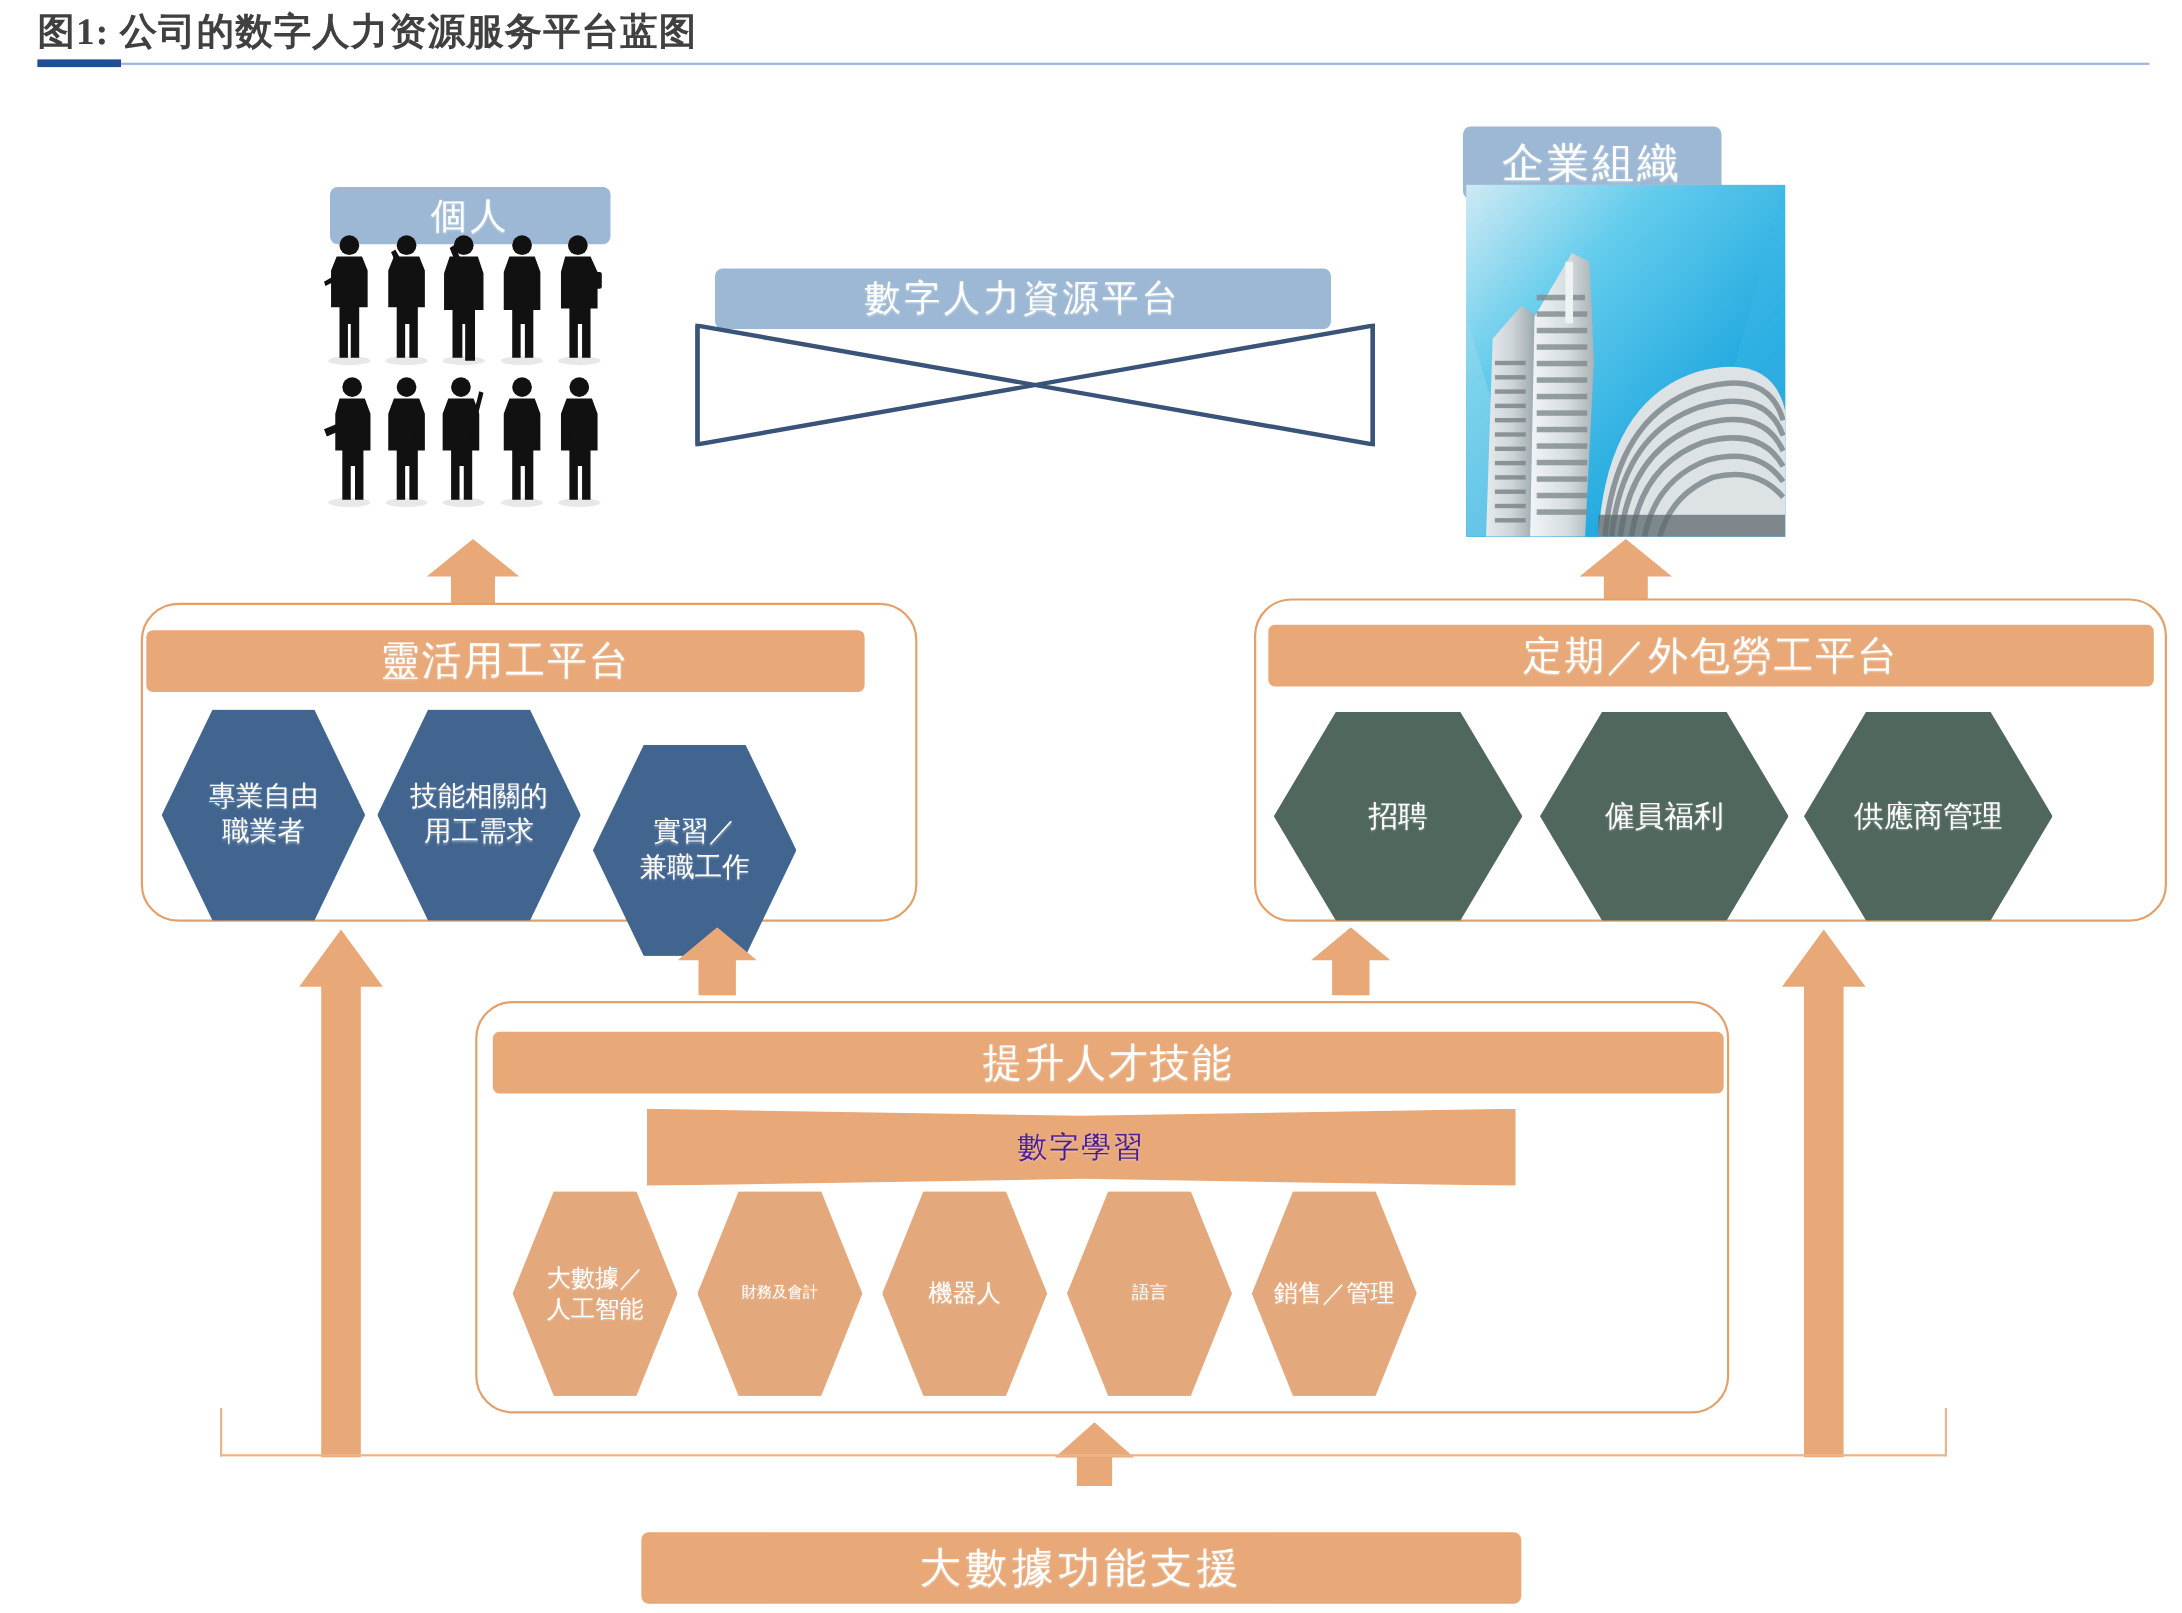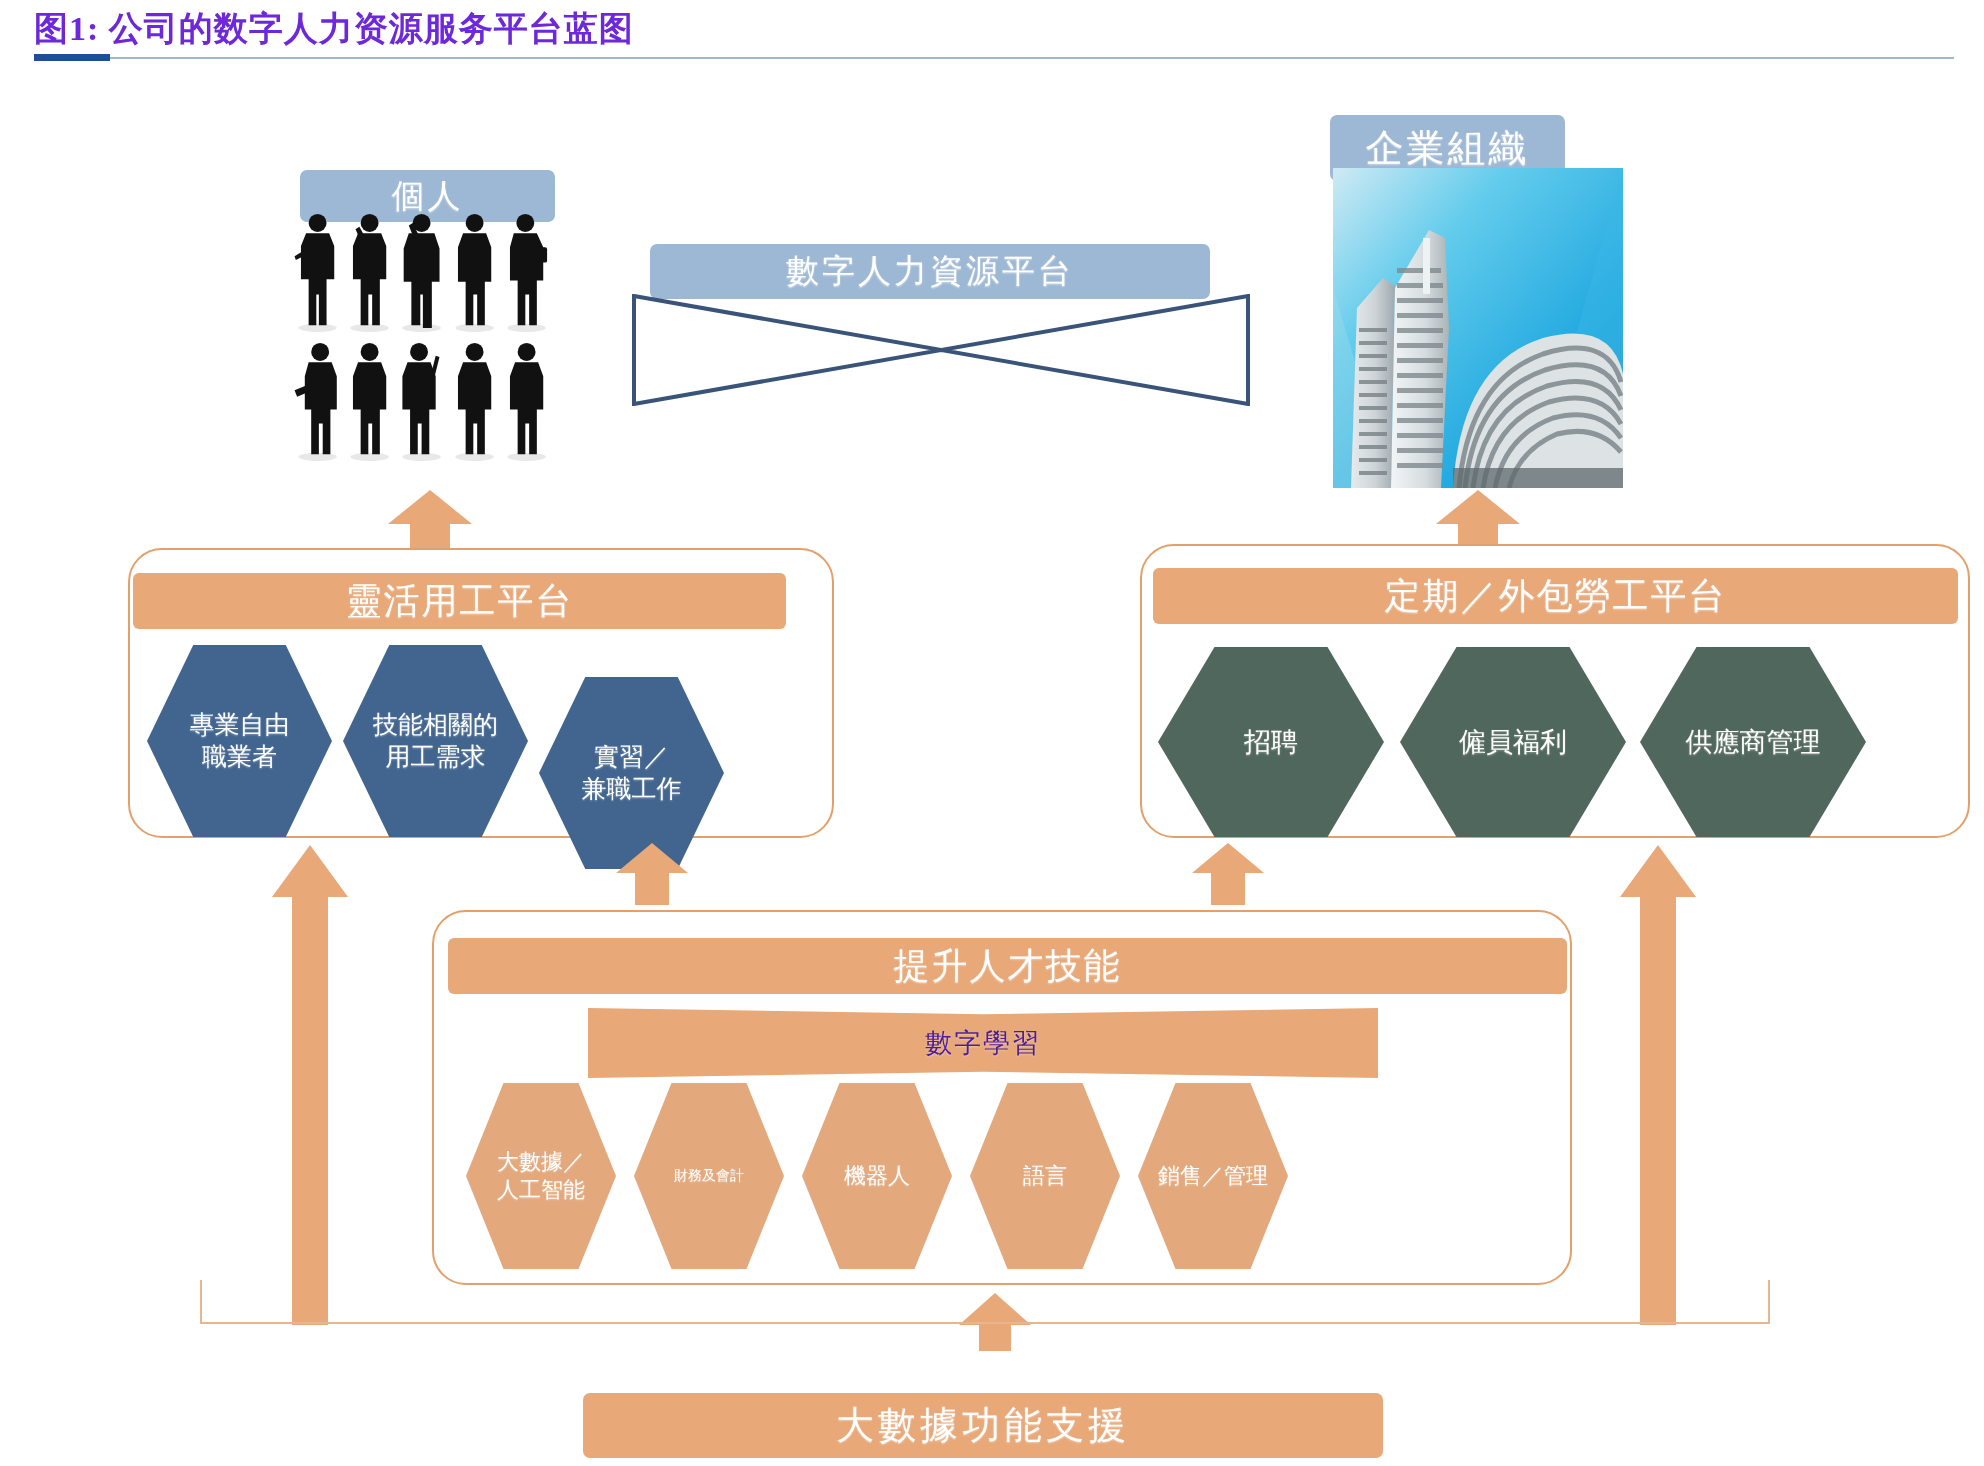--- a/index.html
+++ b/index.html
@@ -29,7 +29,7 @@
     font-family: "Liberation Serif", "DejaVu Serif", serif;
     font-size: 34px;
     font-weight: bold;
-    color: #6d28d9;
+    color: #404040;
     letter-spacing: 1px;
     white-space: nowrap;
   }

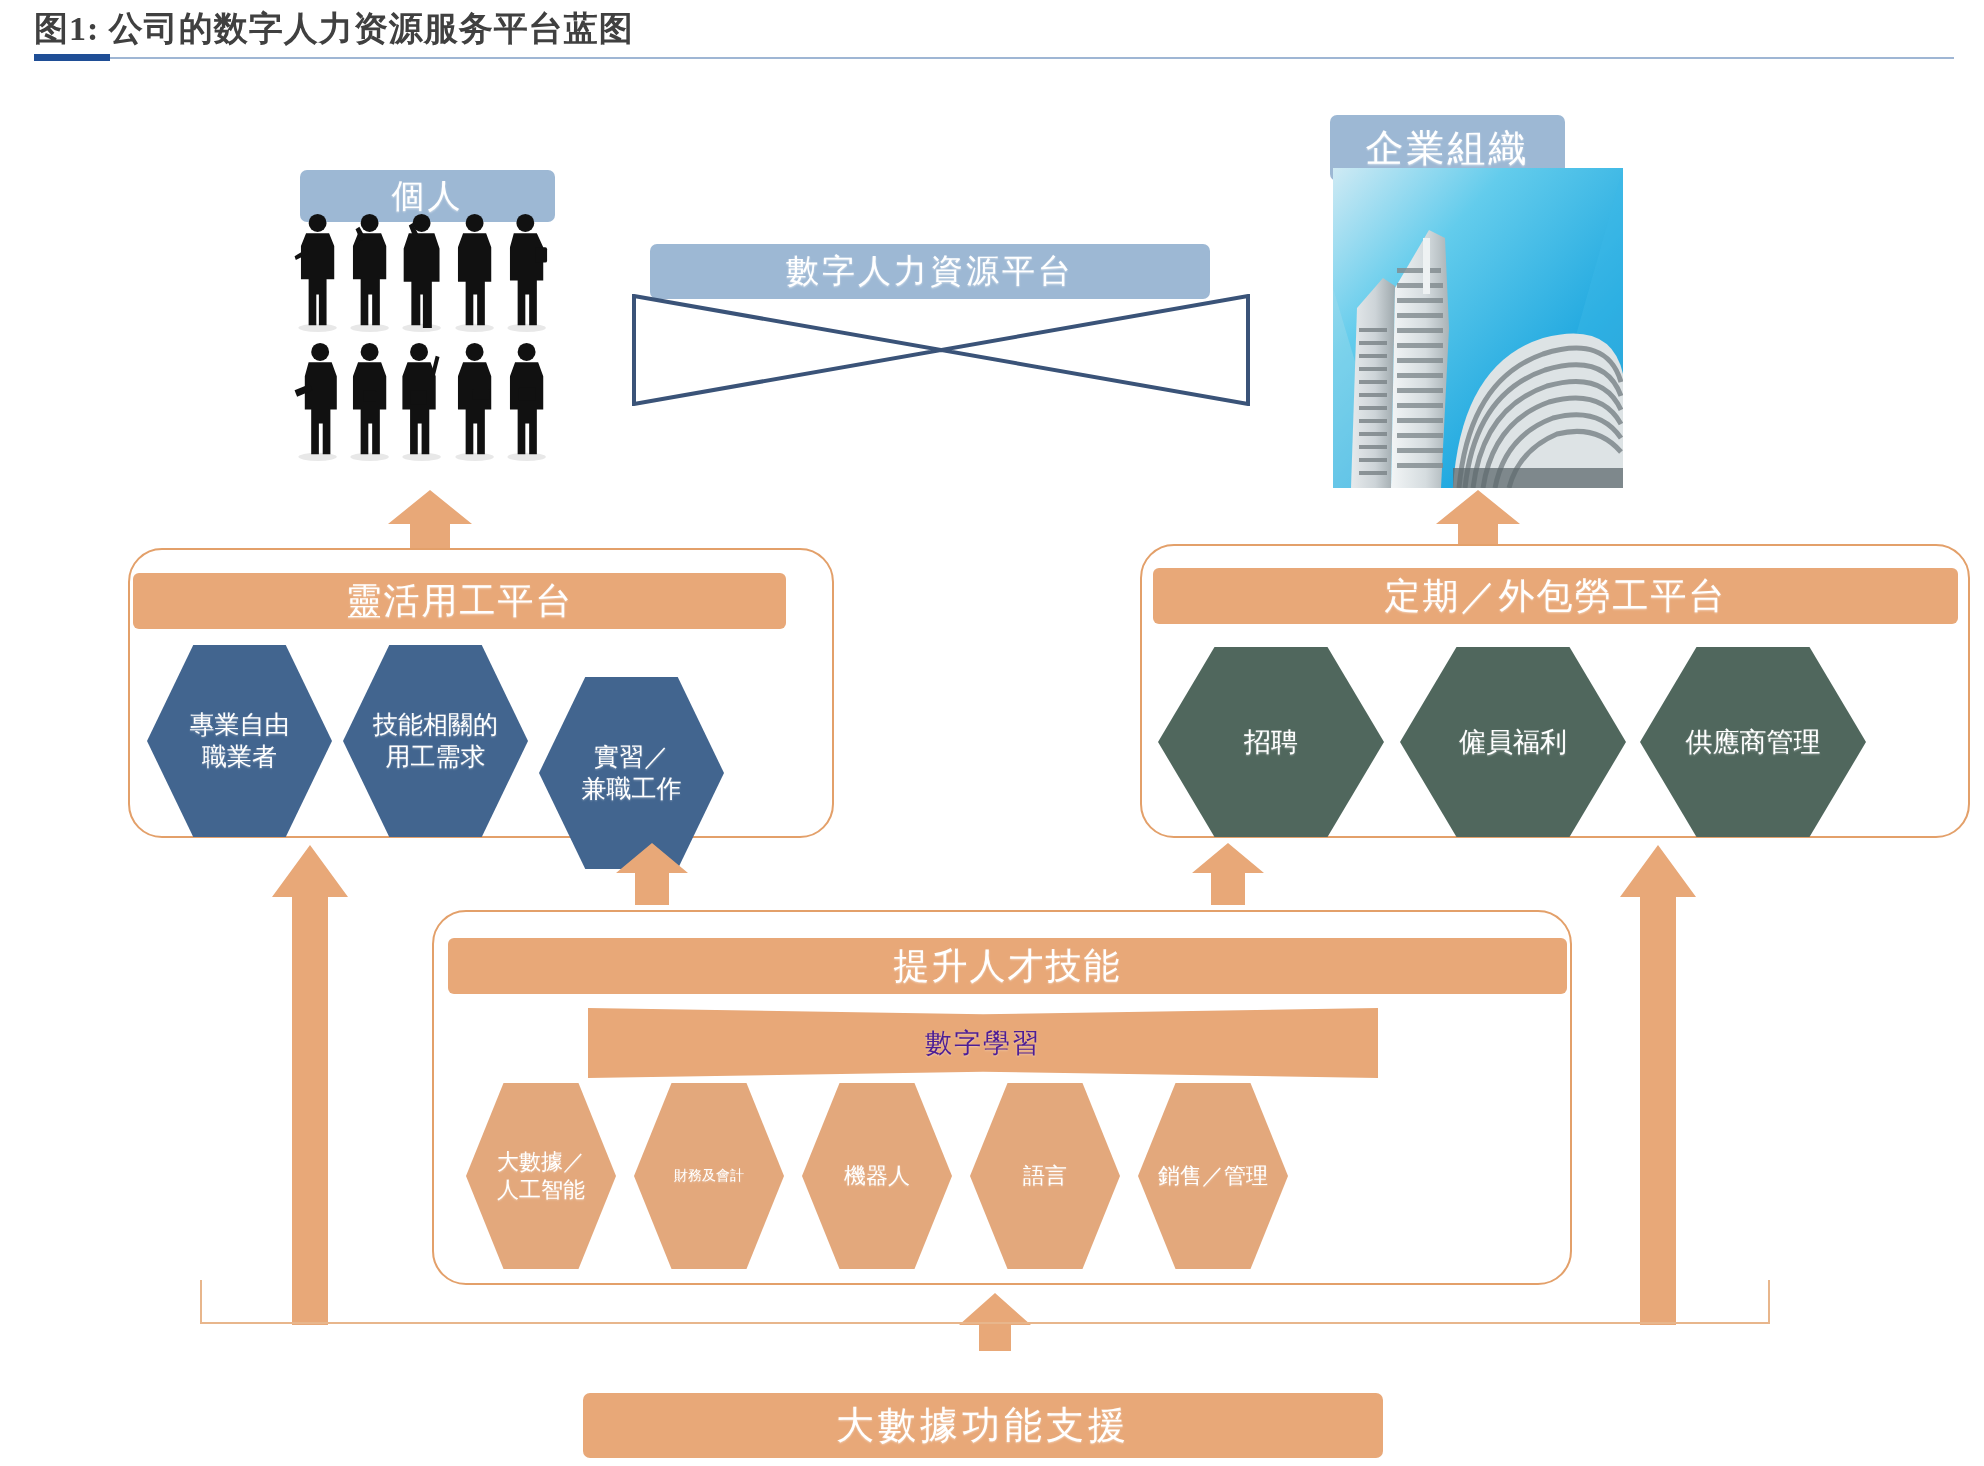--- a/index.html
+++ b/index.html
@@ -466,7 +466,7 @@
 <div class="hex hex-orange" style="left:802px; top:1083px; width:150px; height:186px; font-size:22px;">
   <span class="hex-label">機器人</span>
 </div>
-<div class="hex hex-orange" style="left:970px; top:1083px; width:150px; height:186px; font-size:22px;">
+<div class="hex hex-orange" style="left:970px; top:1083px; width:150px; height:186px; font-size:16px;">
   <span class="hex-label">語言</span>
 </div>
 <div class="hex hex-orange" style="left:1138px; top:1083px; width:150px; height:186px; font-size:22px;">

